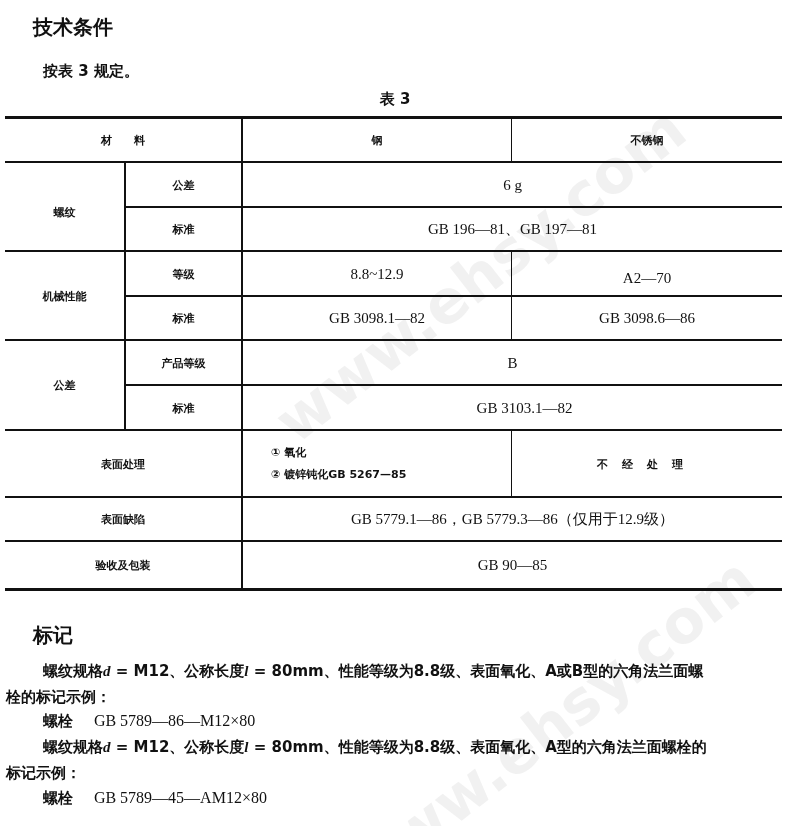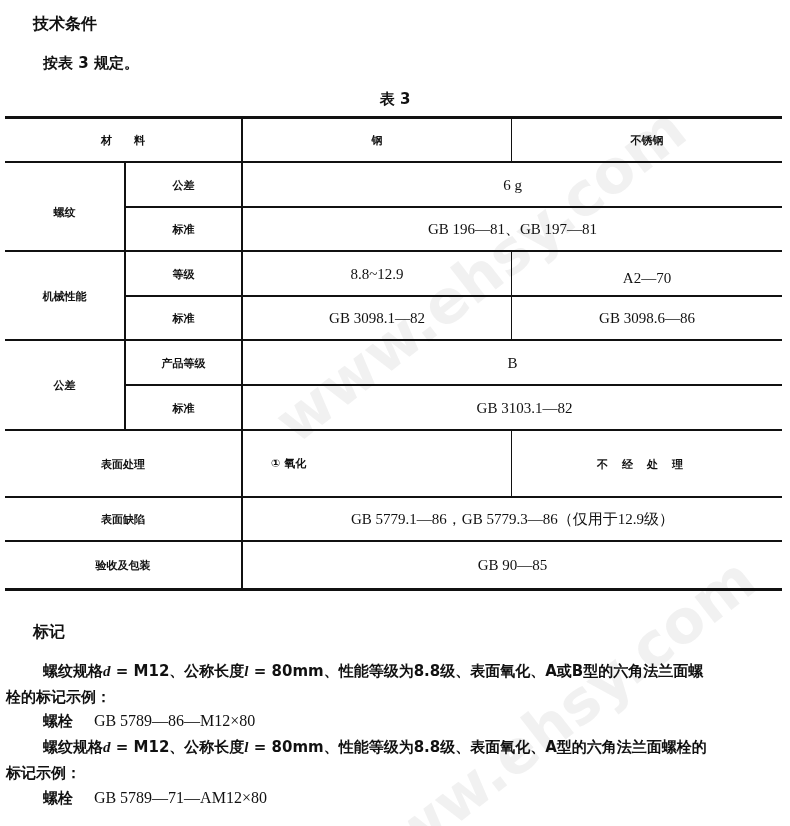--- a/index.html
+++ b/index.html
@@ -9,7 +9,7 @@
     font-family: "DejaVu Serif", "Liberation Serif", serif;
   }
   .heading {
-    position: absolute; font-weight: bold; font-size: 16px;
+    position: absolute; font-weight: bold; font-size: 20px;
     font-family: "DejaVu Sans", "Liberation Sans", sans-serif;
   }
   .para {

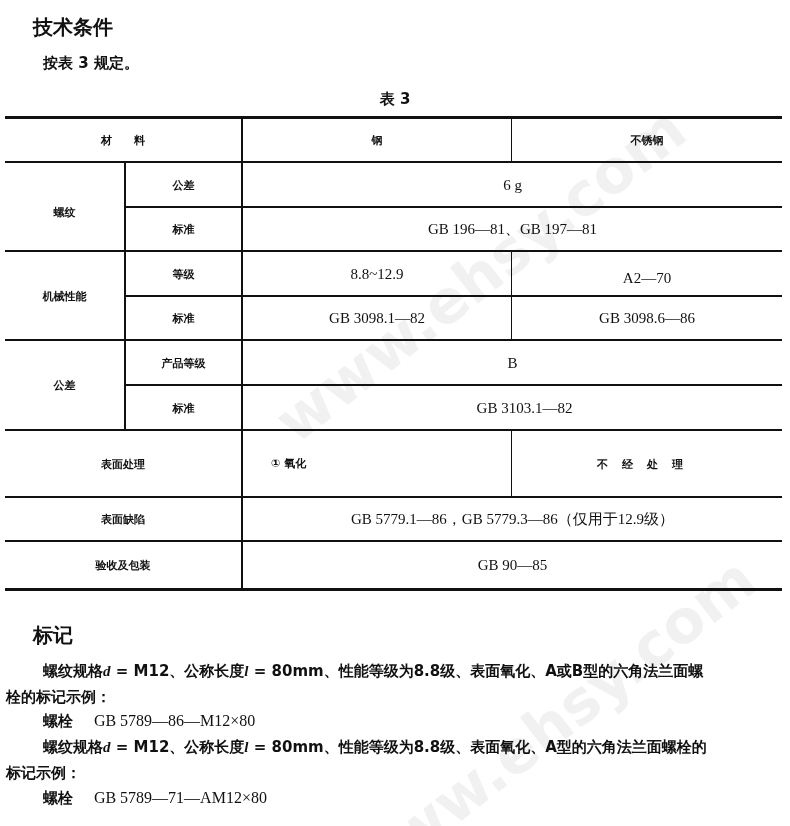--- a/index.html
+++ b/index.html
@@ -52,7 +52,7 @@
 <div class="watermark" style="left:300px; top:690px;">www.ehsy.com</div>
 
 <div class="heading" style="left:33px; top:14px;">技术条件</div>
-<div class="para" style="left:43px; top:54px;">按表 3 规定。</div>
+<div class="para" style="left:43px; top:62px;">按表 3 规定。</div>
 
 <div class="caption">表 3</div>
 

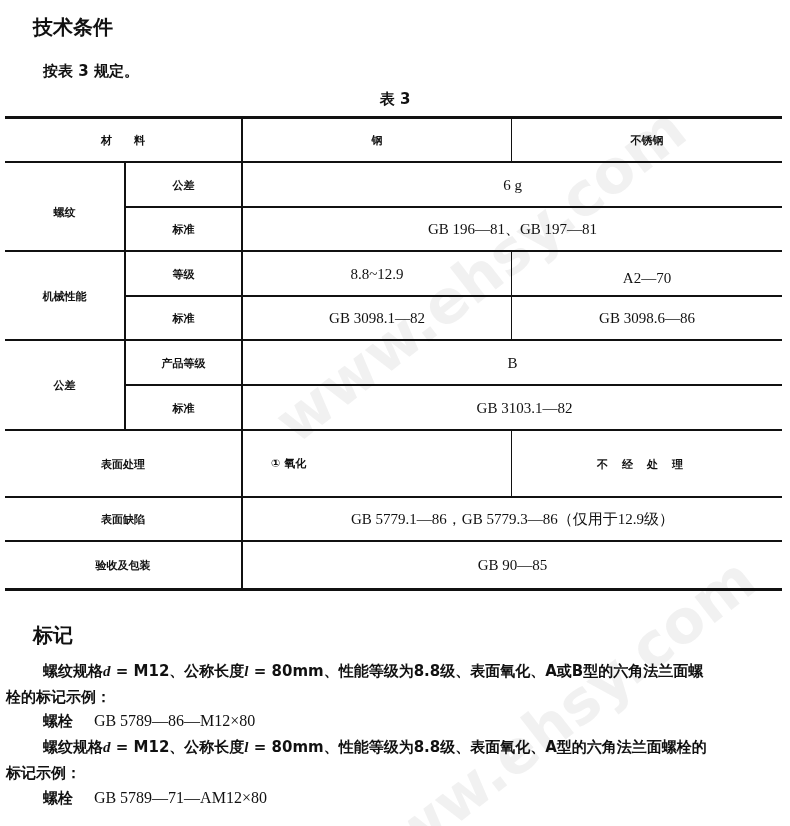--- a/index.html
+++ b/index.html
@@ -103,6 +103,7 @@
   <div class="cell cjk" style="left:5px; top:431px; width:236px; height:66px;">表面处理</div>
   <div class="cell left-block" style="left:243px; top:431px; width:268px; height:66px;">
     <div class="cjk">① 氧化</div>
+    <div class="cjk">② 镀锌钝化GB 5267—85</div>
   </div>
   <div class="cell cjk spaced" style="left:512px; top:431px; width:270px; height:66px;">不经处理</div>
 

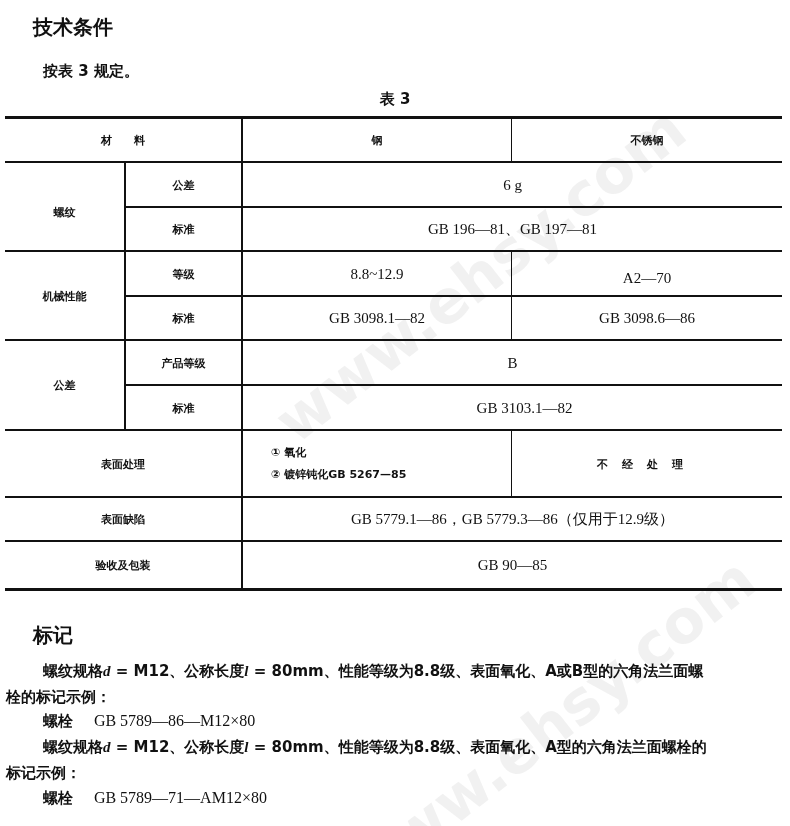--- a/index.html
+++ b/index.html
@@ -129,7 +129,7 @@
 </div>
 <div class="mark-line" style="left:6px; top:764px;">标记示例：</div>
 <div class="mark-line" style="left:43px; top:789px;">
-  <span>螺栓</span>&nbsp;&nbsp;&nbsp;&nbsp;<span class="ser">GB 5789—71—AM12×80</span>
+  <span>螺栓</span>&nbsp;&nbsp;&nbsp;&nbsp;<span class="ser">GB 5789—45—AM12×80</span>
 </div>
 
 </body></html>

